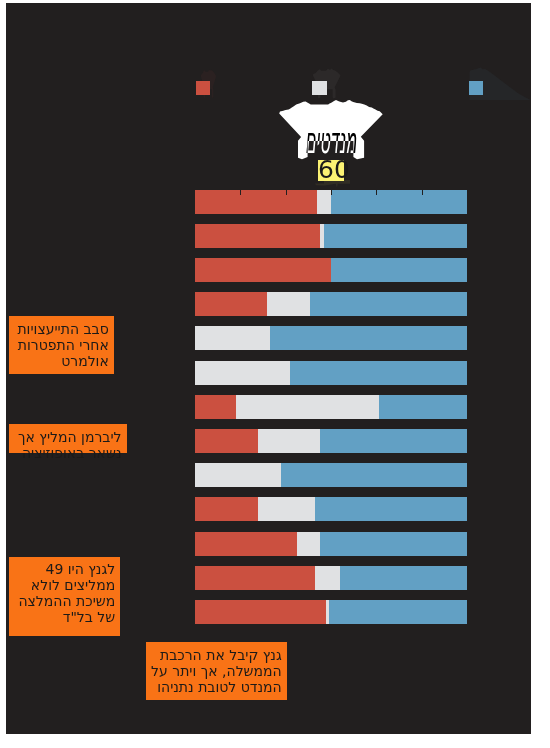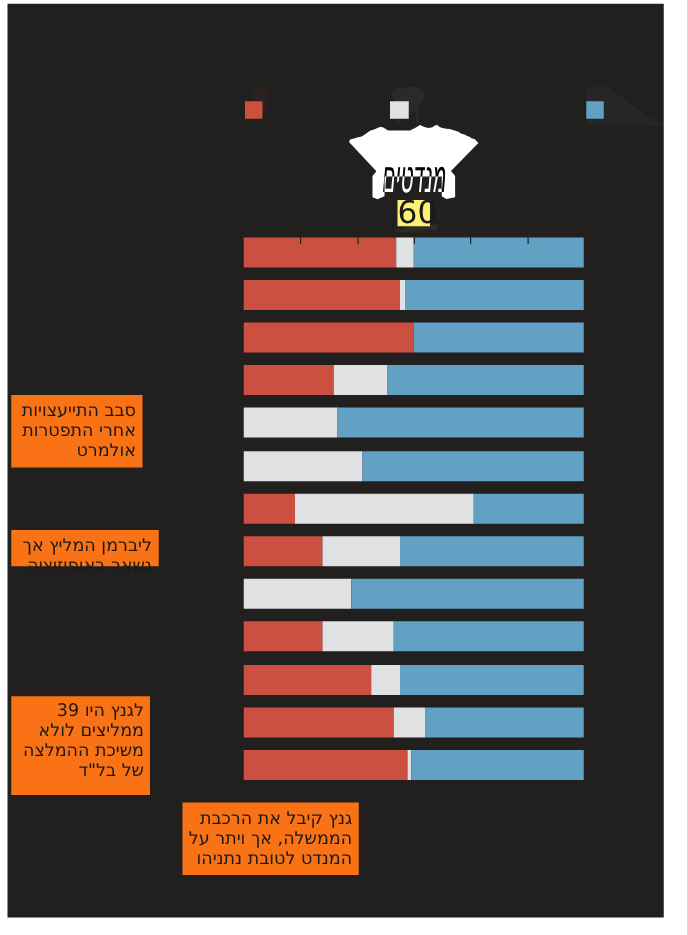--- a/index.html
+++ b/index.html
@@ -144,7 +144,7 @@
     <div id="callouts">
         <div class="callout" style="left: 2.8px; top: 313.4px; width: 105.2px; height: 58.1px;">סבב התייעצויות אחרי התפטרות אולמרט</div>
         <div class="callout" style="left: 2.9px; top: 421.3px; width: 117.8px; height: 29px;">ליברמן המליץ אך נשאר באופוזיציה</div>
-        <div class="callout" style="left: 3px; top: 553.7px; width: 111.4px; height: 79px;">לגנץ היו 39 ממליצים לולא משיכת ההמלצה של בל"ד</div>
+        <div class="callout" style="left: 3px; top: 553.7px; width: 111.4px; height: 79px;">לגנץ היו 49 ממליצים לולא משיכת ההמלצה של בל"ד</div>
         <div class="callout" style="left: 139.8px; top: 639.1px; width: 141.1px; height: 57.6px;">גנץ קיבל את הרכבת הממשלה, אך ויתר על המנדט לטובת נתניהו</div>
       </div>
   </div>

